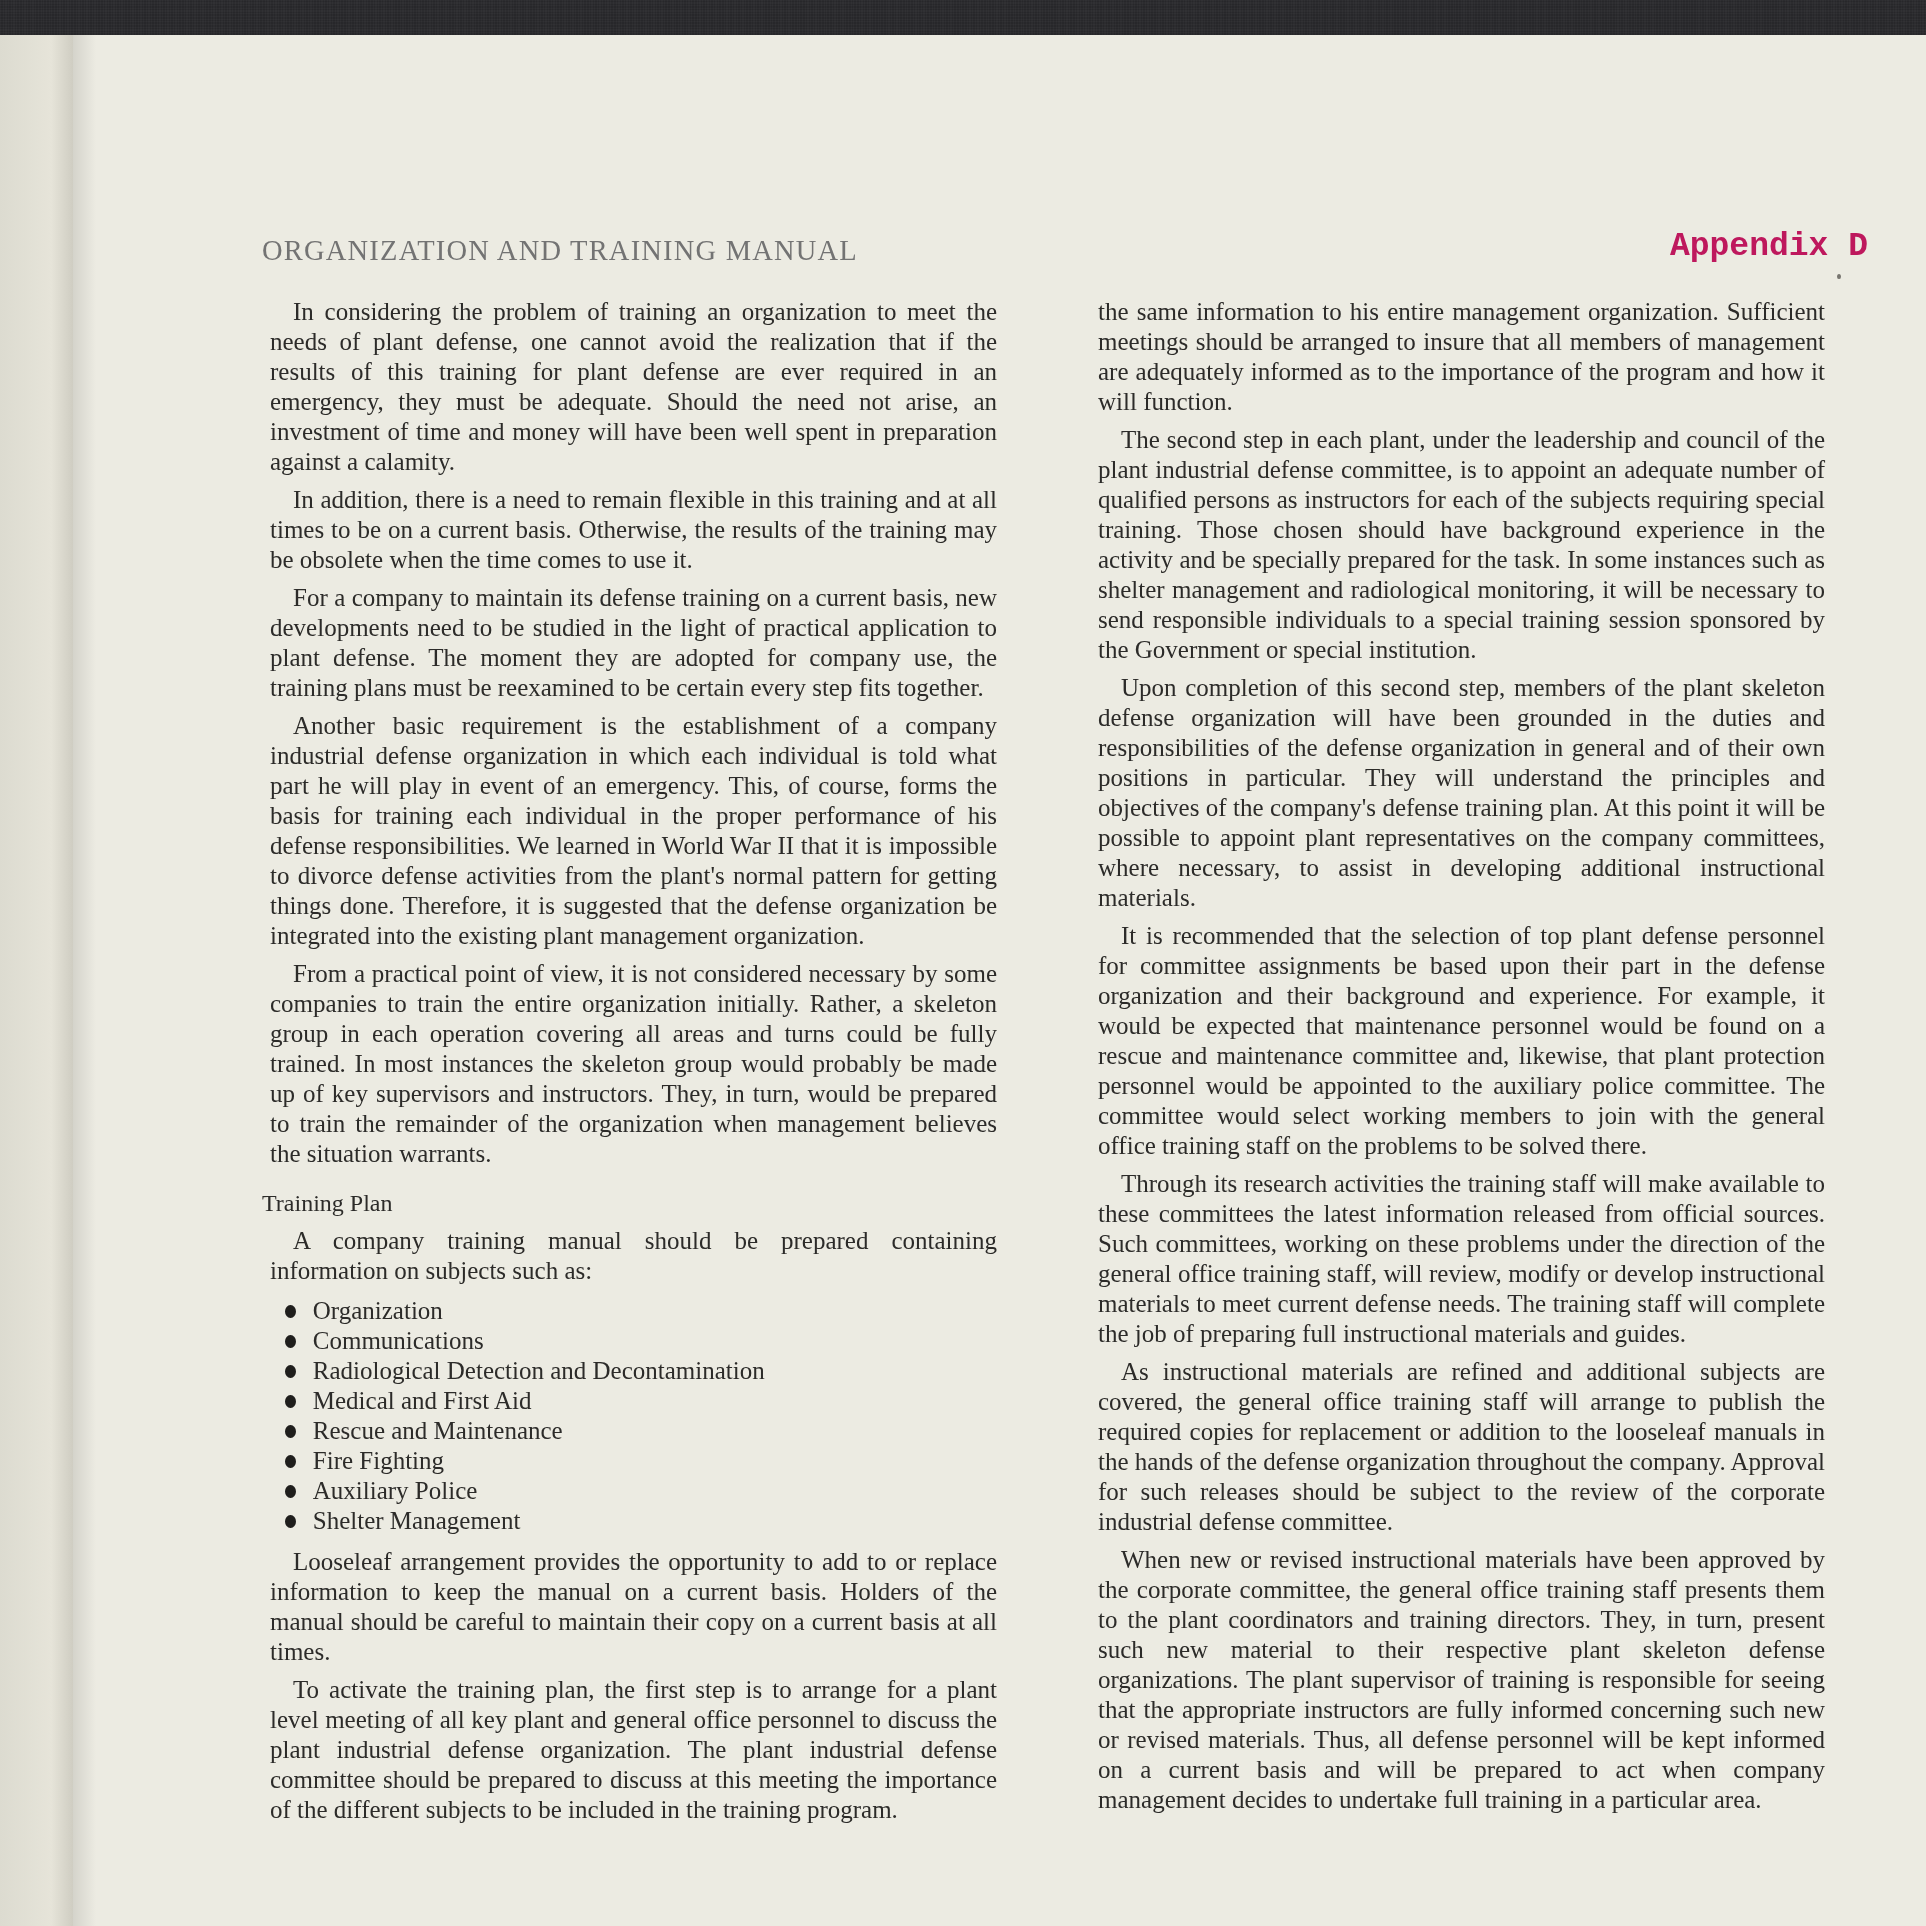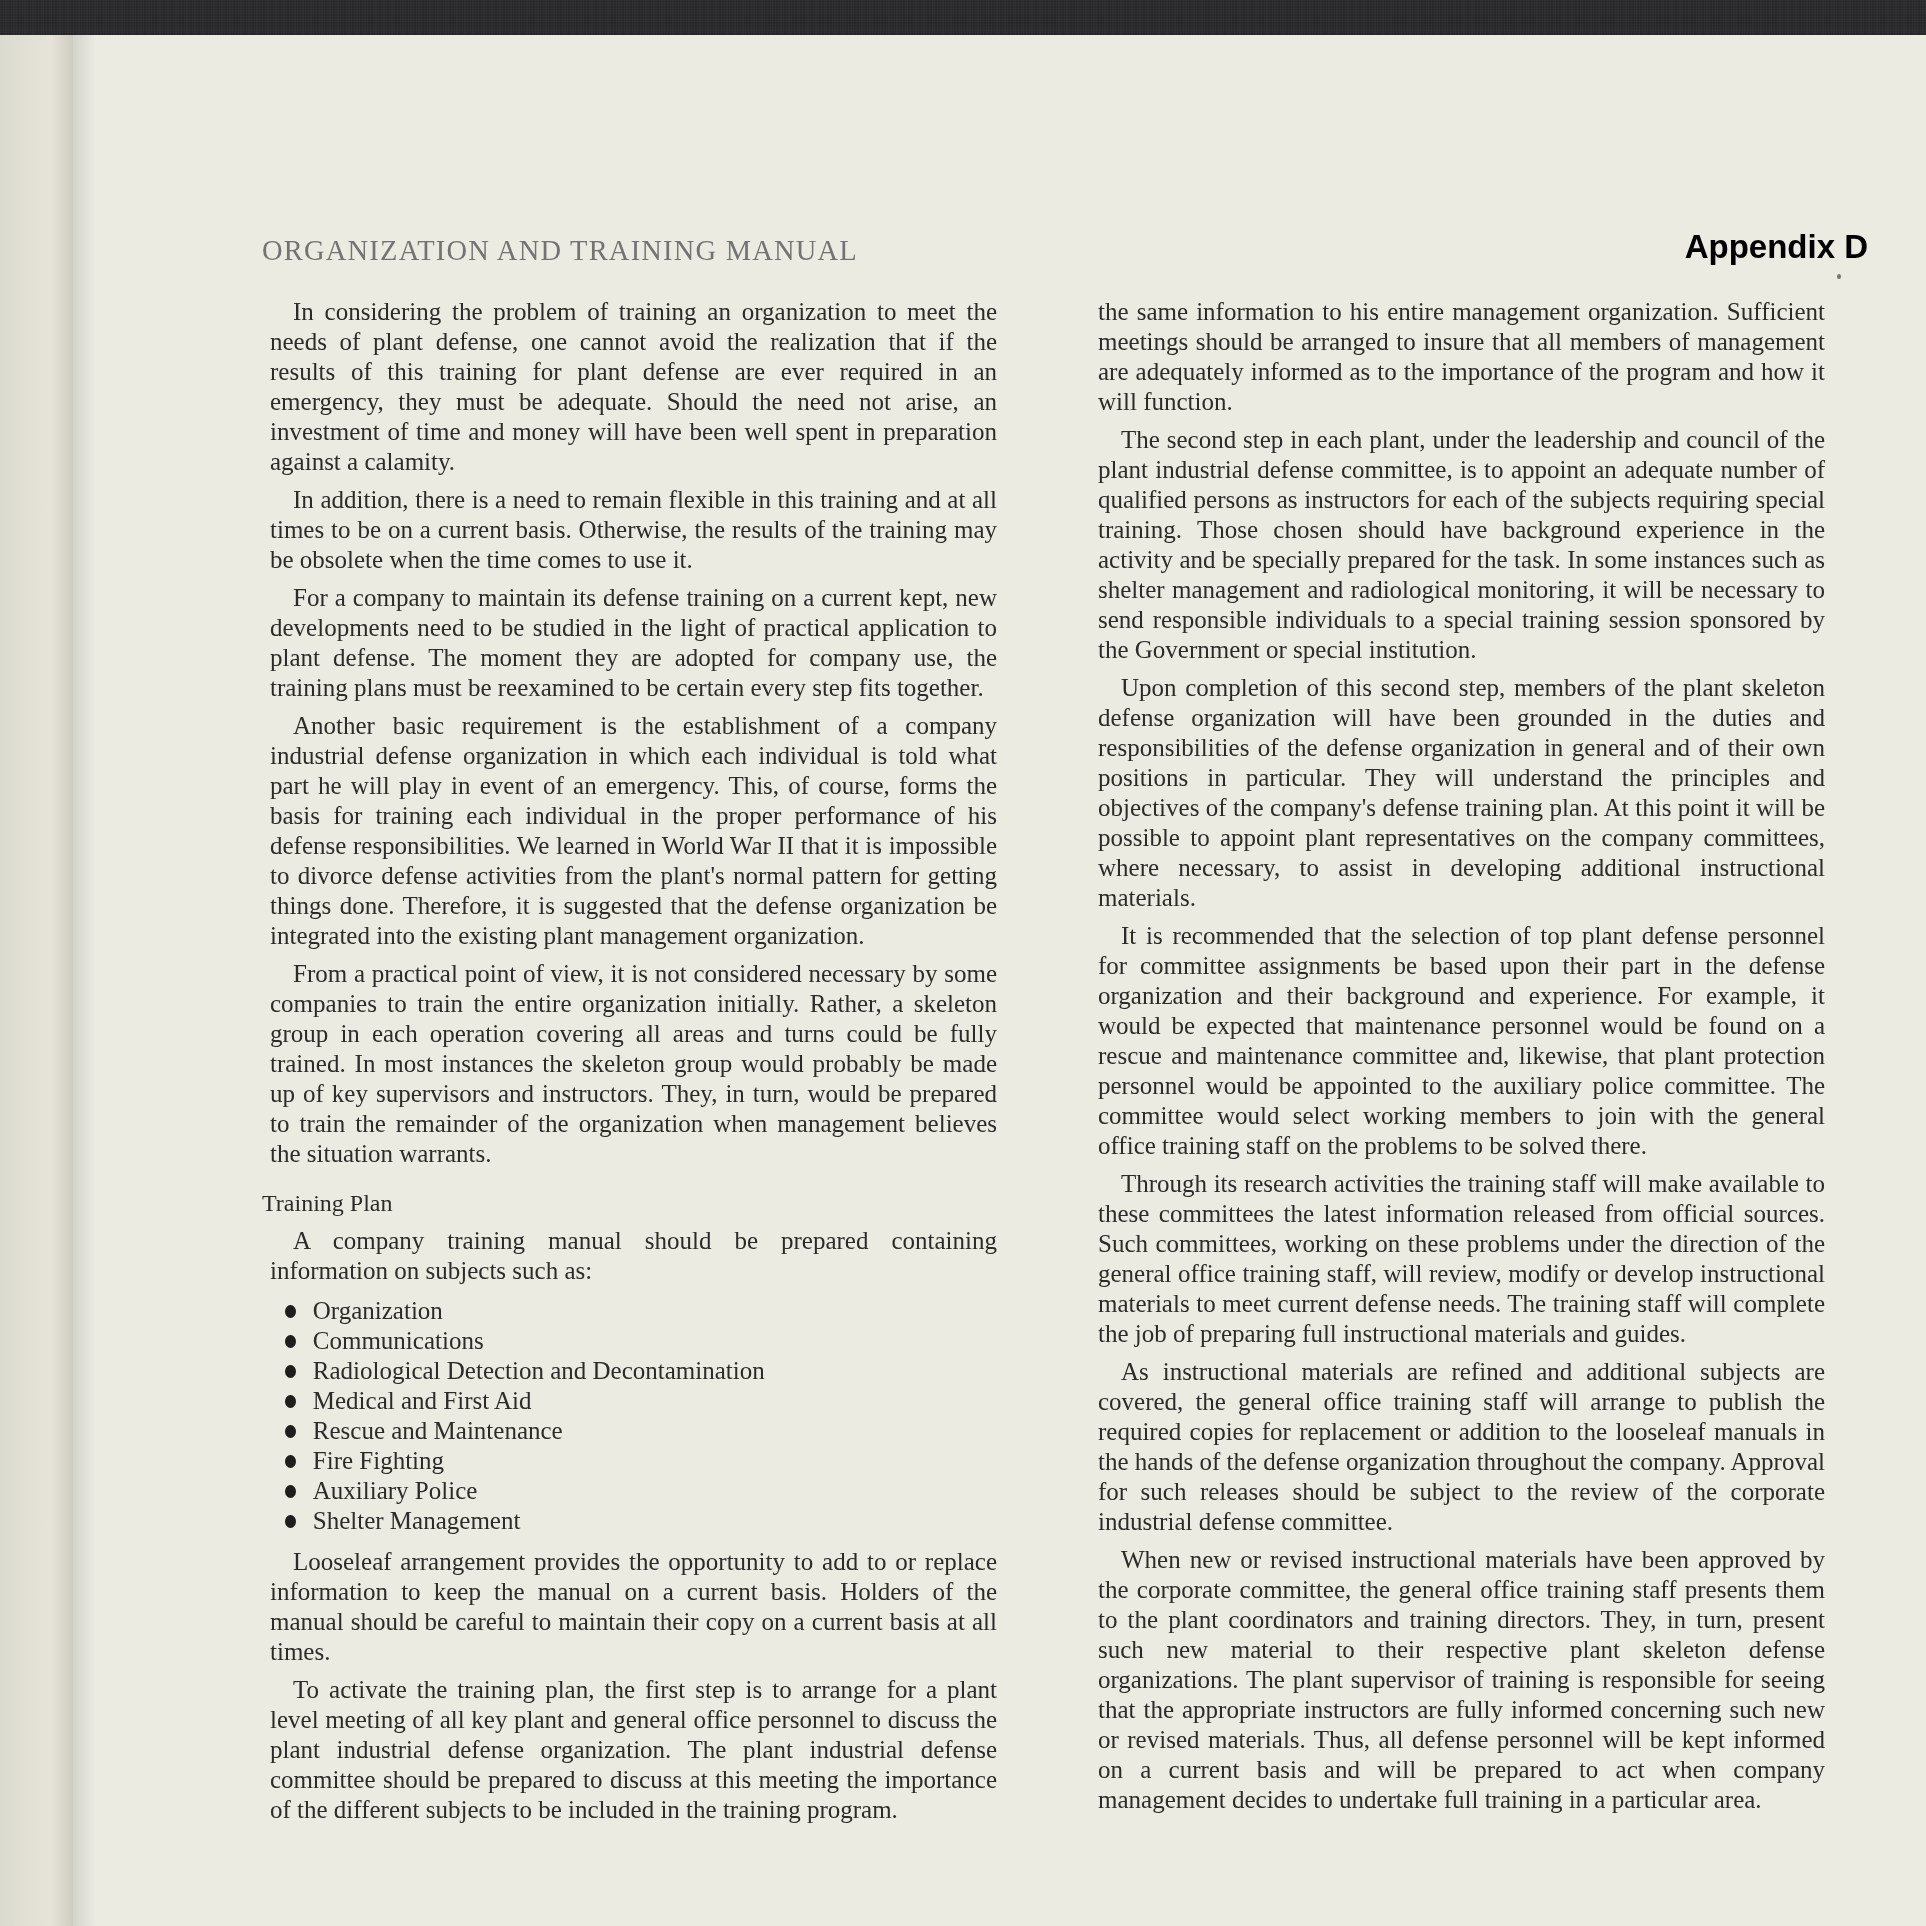--- a/index.html
+++ b/index.html
@@ -39,8 +39,8 @@
   }
   .appendix-label {
     position: absolute; right: 166px; top: 193px;
-    font-family: Liberation Sans, sans-serif;
-    font-weight: bold; font-size: 33px; color: #000000;
+    font-family: Liberation Mono, monospace;
+    font-weight: bold; font-size: 33px; color: #be185d;
   }
   .column {
     position: absolute; top: 254px; width: 743px;

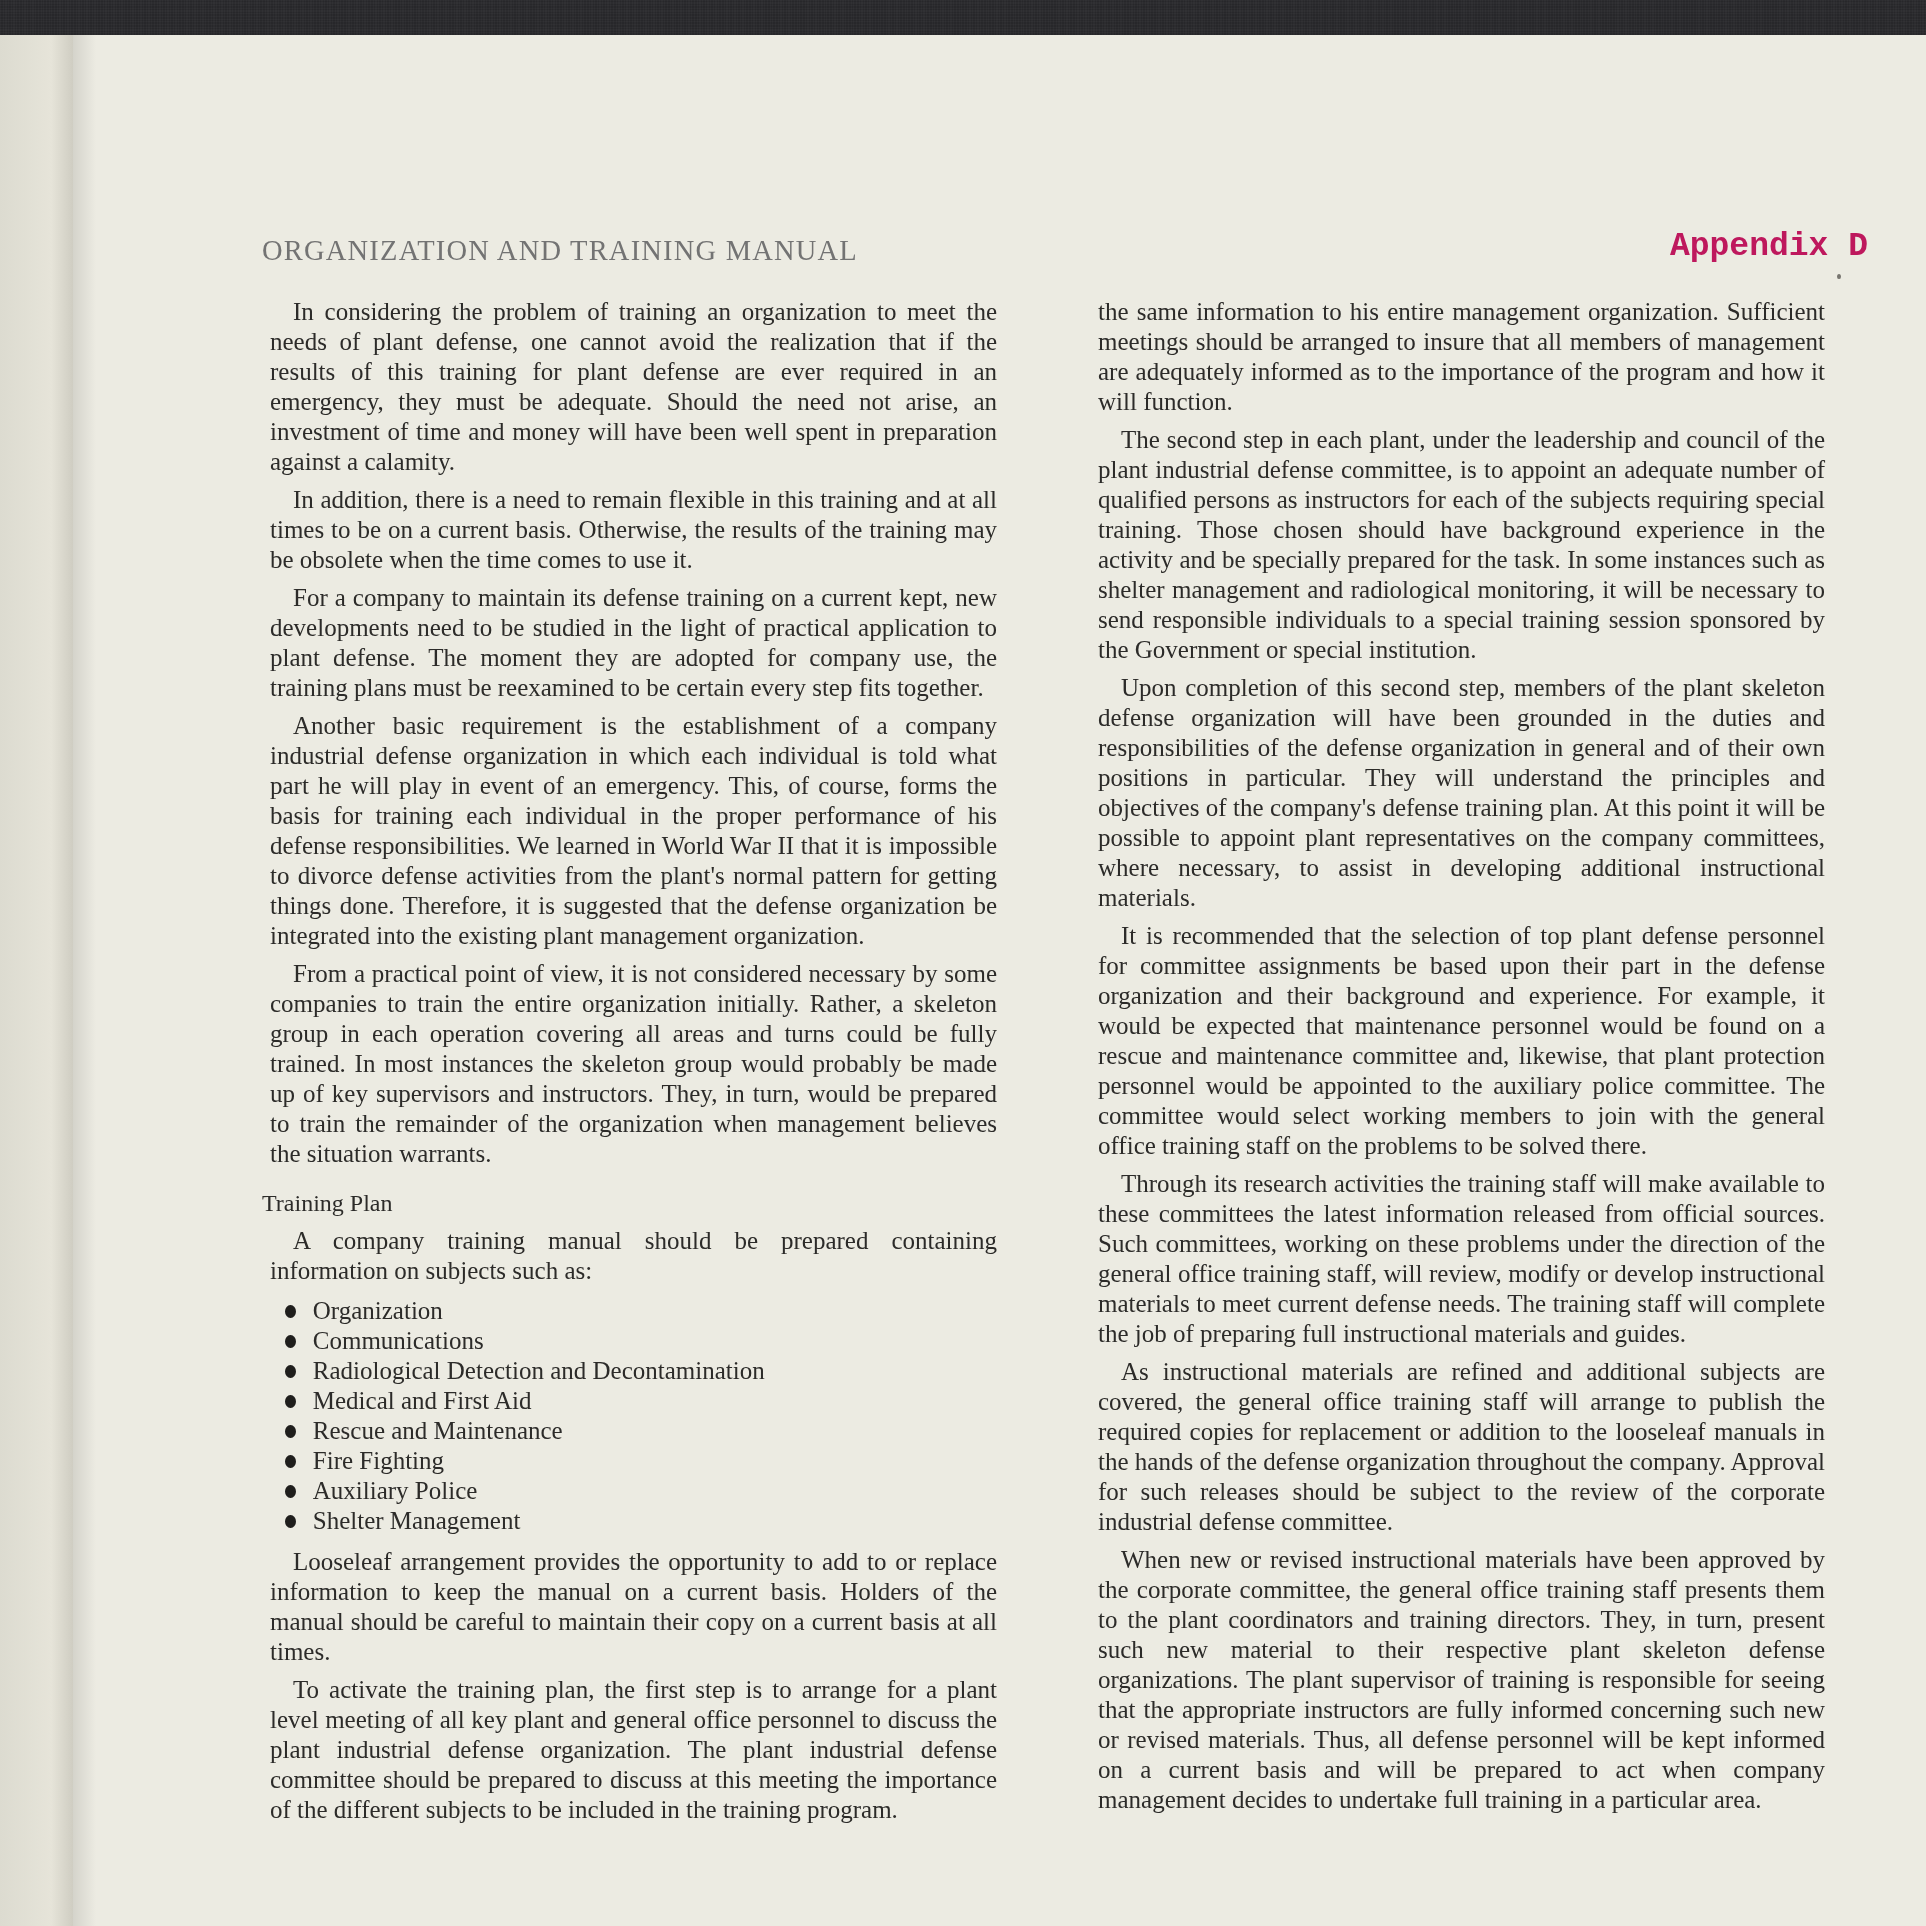--- a/index.html
+++ b/index.html
@@ -77,7 +77,7 @@
   <div class="column col-left">
     <p>In considering the problem of training an organization to meet the needs of plant defense, one cannot avoid the realization that if the results of this training for plant defense are ever required in an emergency, they must be adequate. Should the need not arise, an investment of time and money will have been well spent in preparation against a calamity.</p>
     <p>In addition, there is a need to remain flexible in this training and at all times to be on a current basis. Otherwise, the results of the training may be obsolete when the time comes to use it.</p>
-    <p>For a company to maintain its defense training on a current kept, new developments need to be studied in the light of practical application to plant defense. The moment they are adopted for company use, the training plans must be reexamined to be certain every step fits together.</p>
+    <p>For a company to maintain its defense training on a current basis, new developments need to be studied in the light of practical application to plant defense. The moment they are adopted for company use, the training plans must be reexamined to be certain every step fits together.</p>
     <p>Another basic requirement is the establishment of a company industrial defense organization in which each individual is told what part he will play in event of an emergency. This, of course, forms the basis for training each individual in the proper performance of his defense responsibilities. We learned in World War II that it is impossible to divorce defense activities from the plant's normal pattern for getting things done. Therefore, it is suggested that the defense organization be integrated into the existing plant management organization.</p>
     <p>From a practical point of view, it is not considered necessary by some companies to train the entire organization initially. Rather, a skeleton group in each operation covering all areas and turns could be fully trained. In most instances the skeleton group would probably be made up of key supervisors and instructors. They, in turn, would be prepared to train the remainder of the organization when management believes the situation warrants.</p>
 

